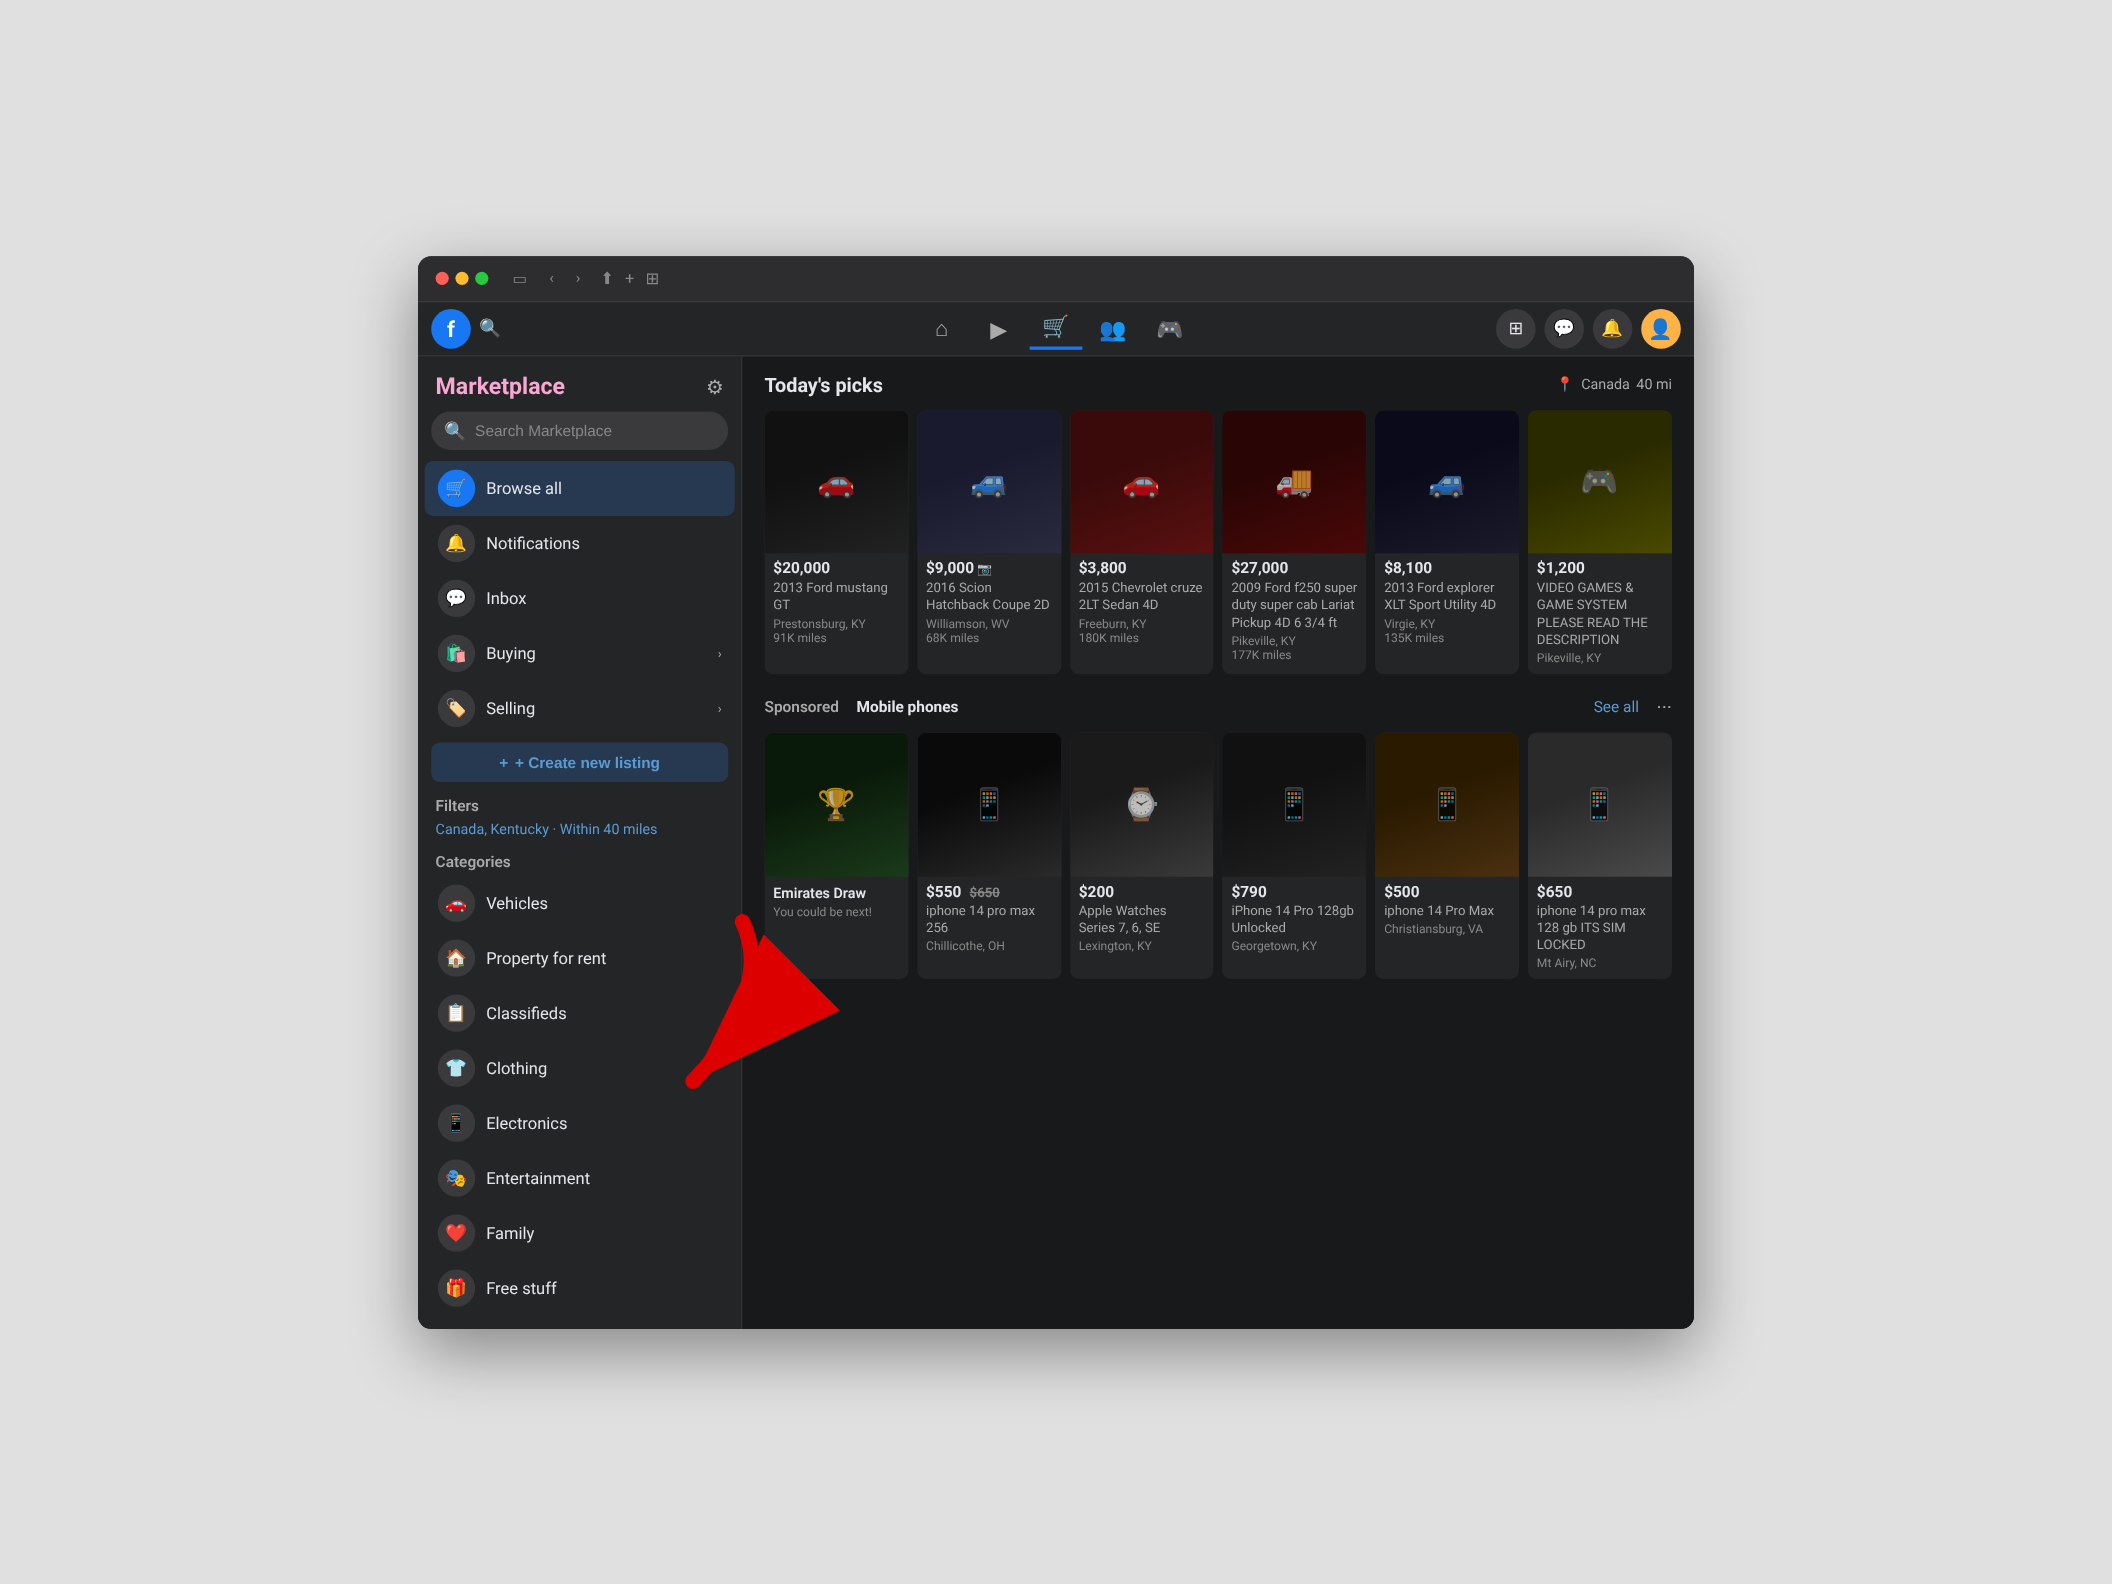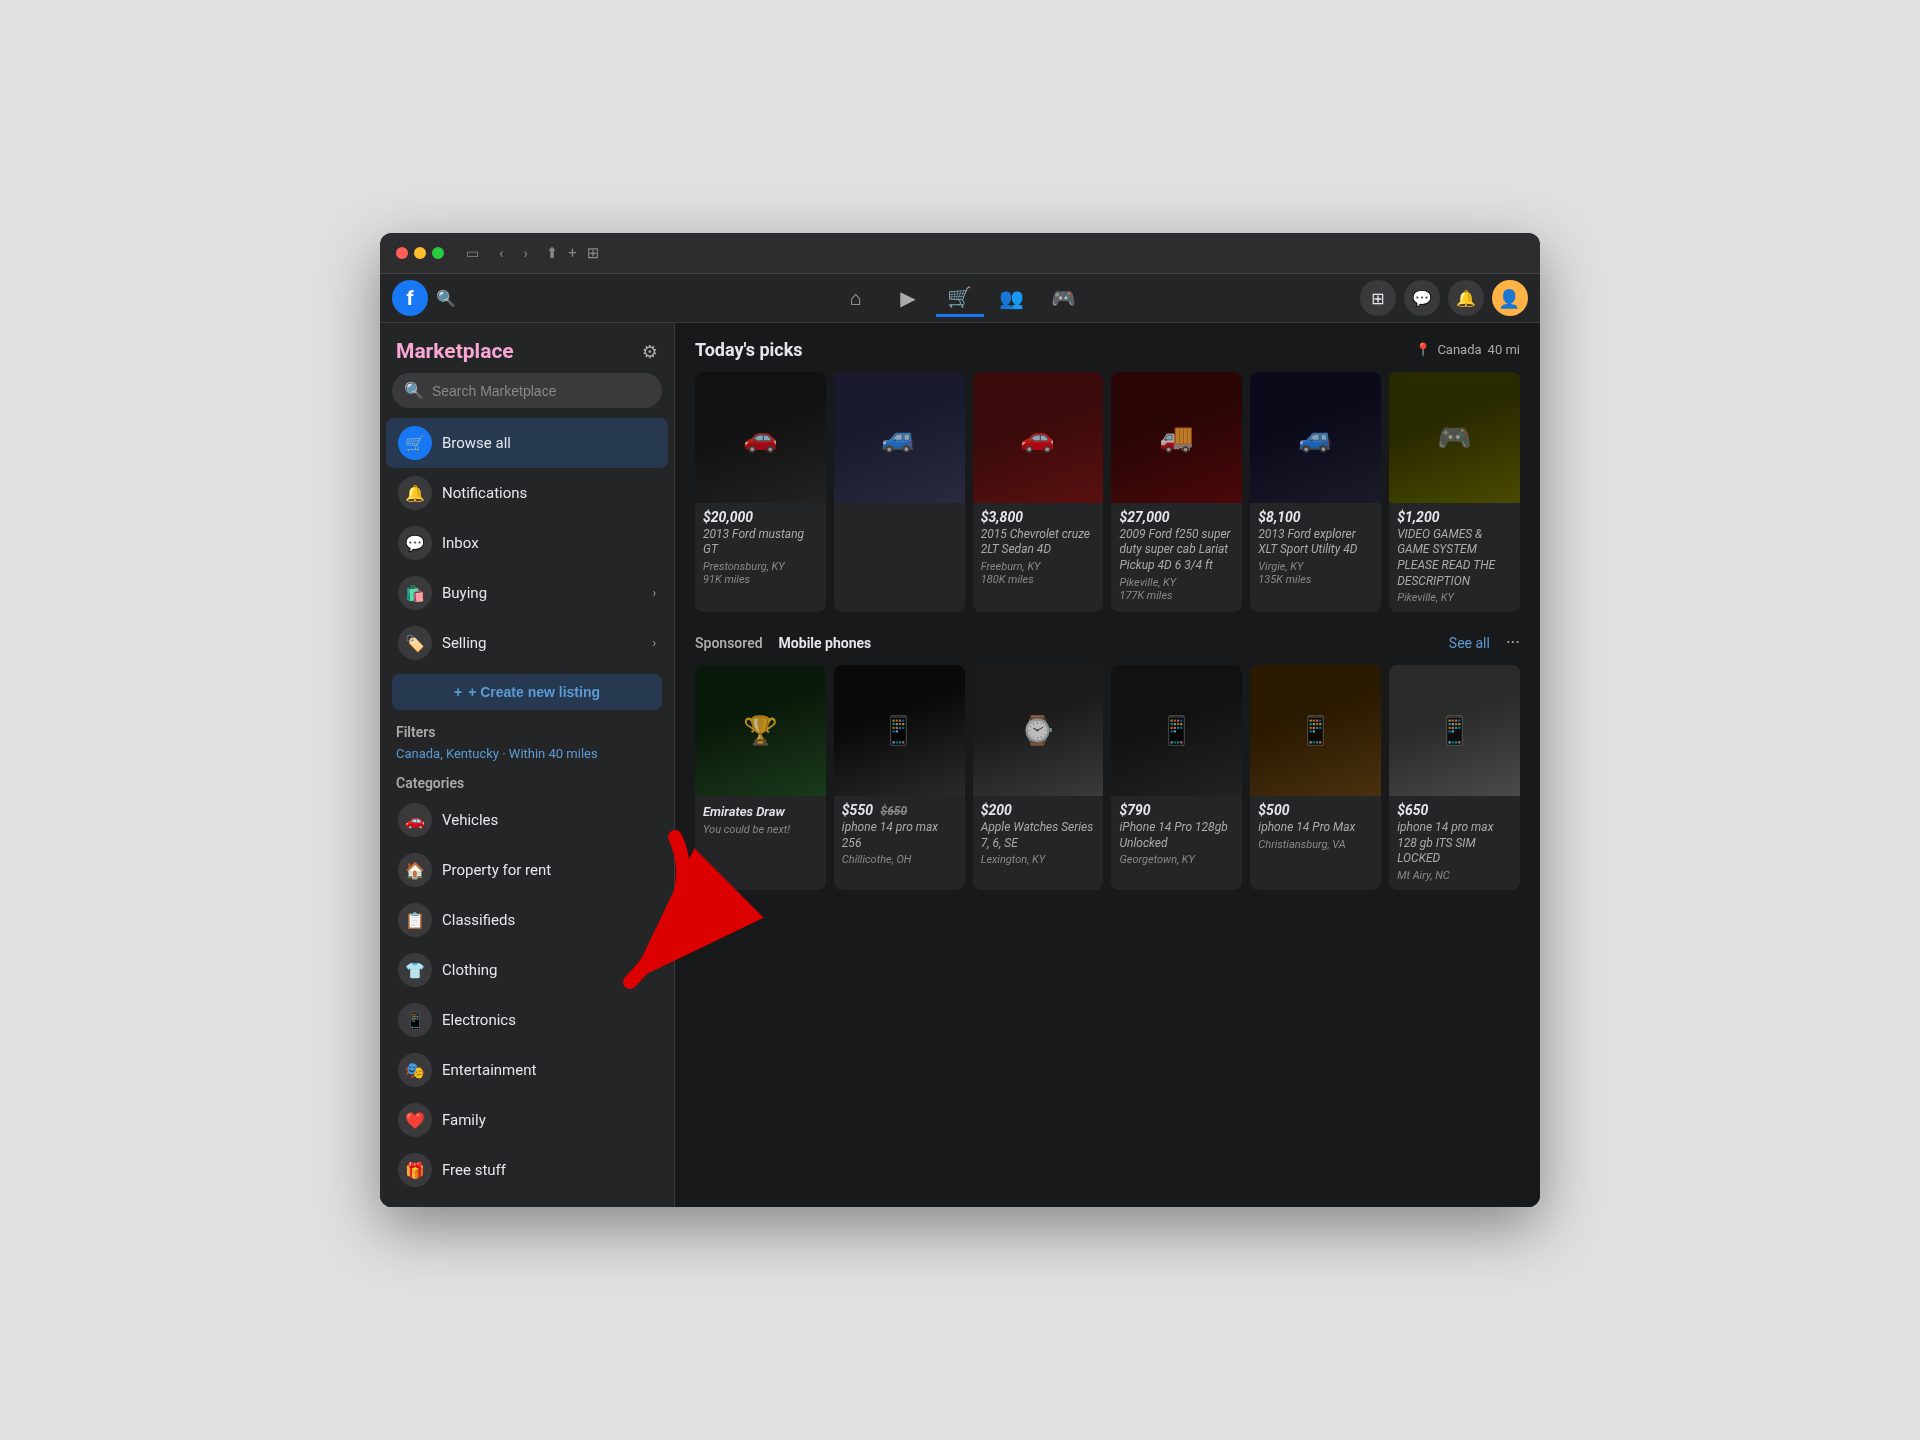--- a/index.html
+++ b/index.html
@@ -141,7 +141,7 @@
       display: flex; align-items: center; justify-content: center;
       overflow: hidden; position: relative;
     }
-    .product-info { padding: 6px 8px 8px; font-style: italic; }
+    .product-info { padding: 6px 8px 8px; }
     .product-price { color: #e4e6eb; font-size: 14px; font-weight: 700; }
     .product-name { color: #aaa; font-size: 12px; margin-top: 2px; line-height: 1.3; }
     .product-location { color: #888; font-size: 11px; margin-top: 2px; }

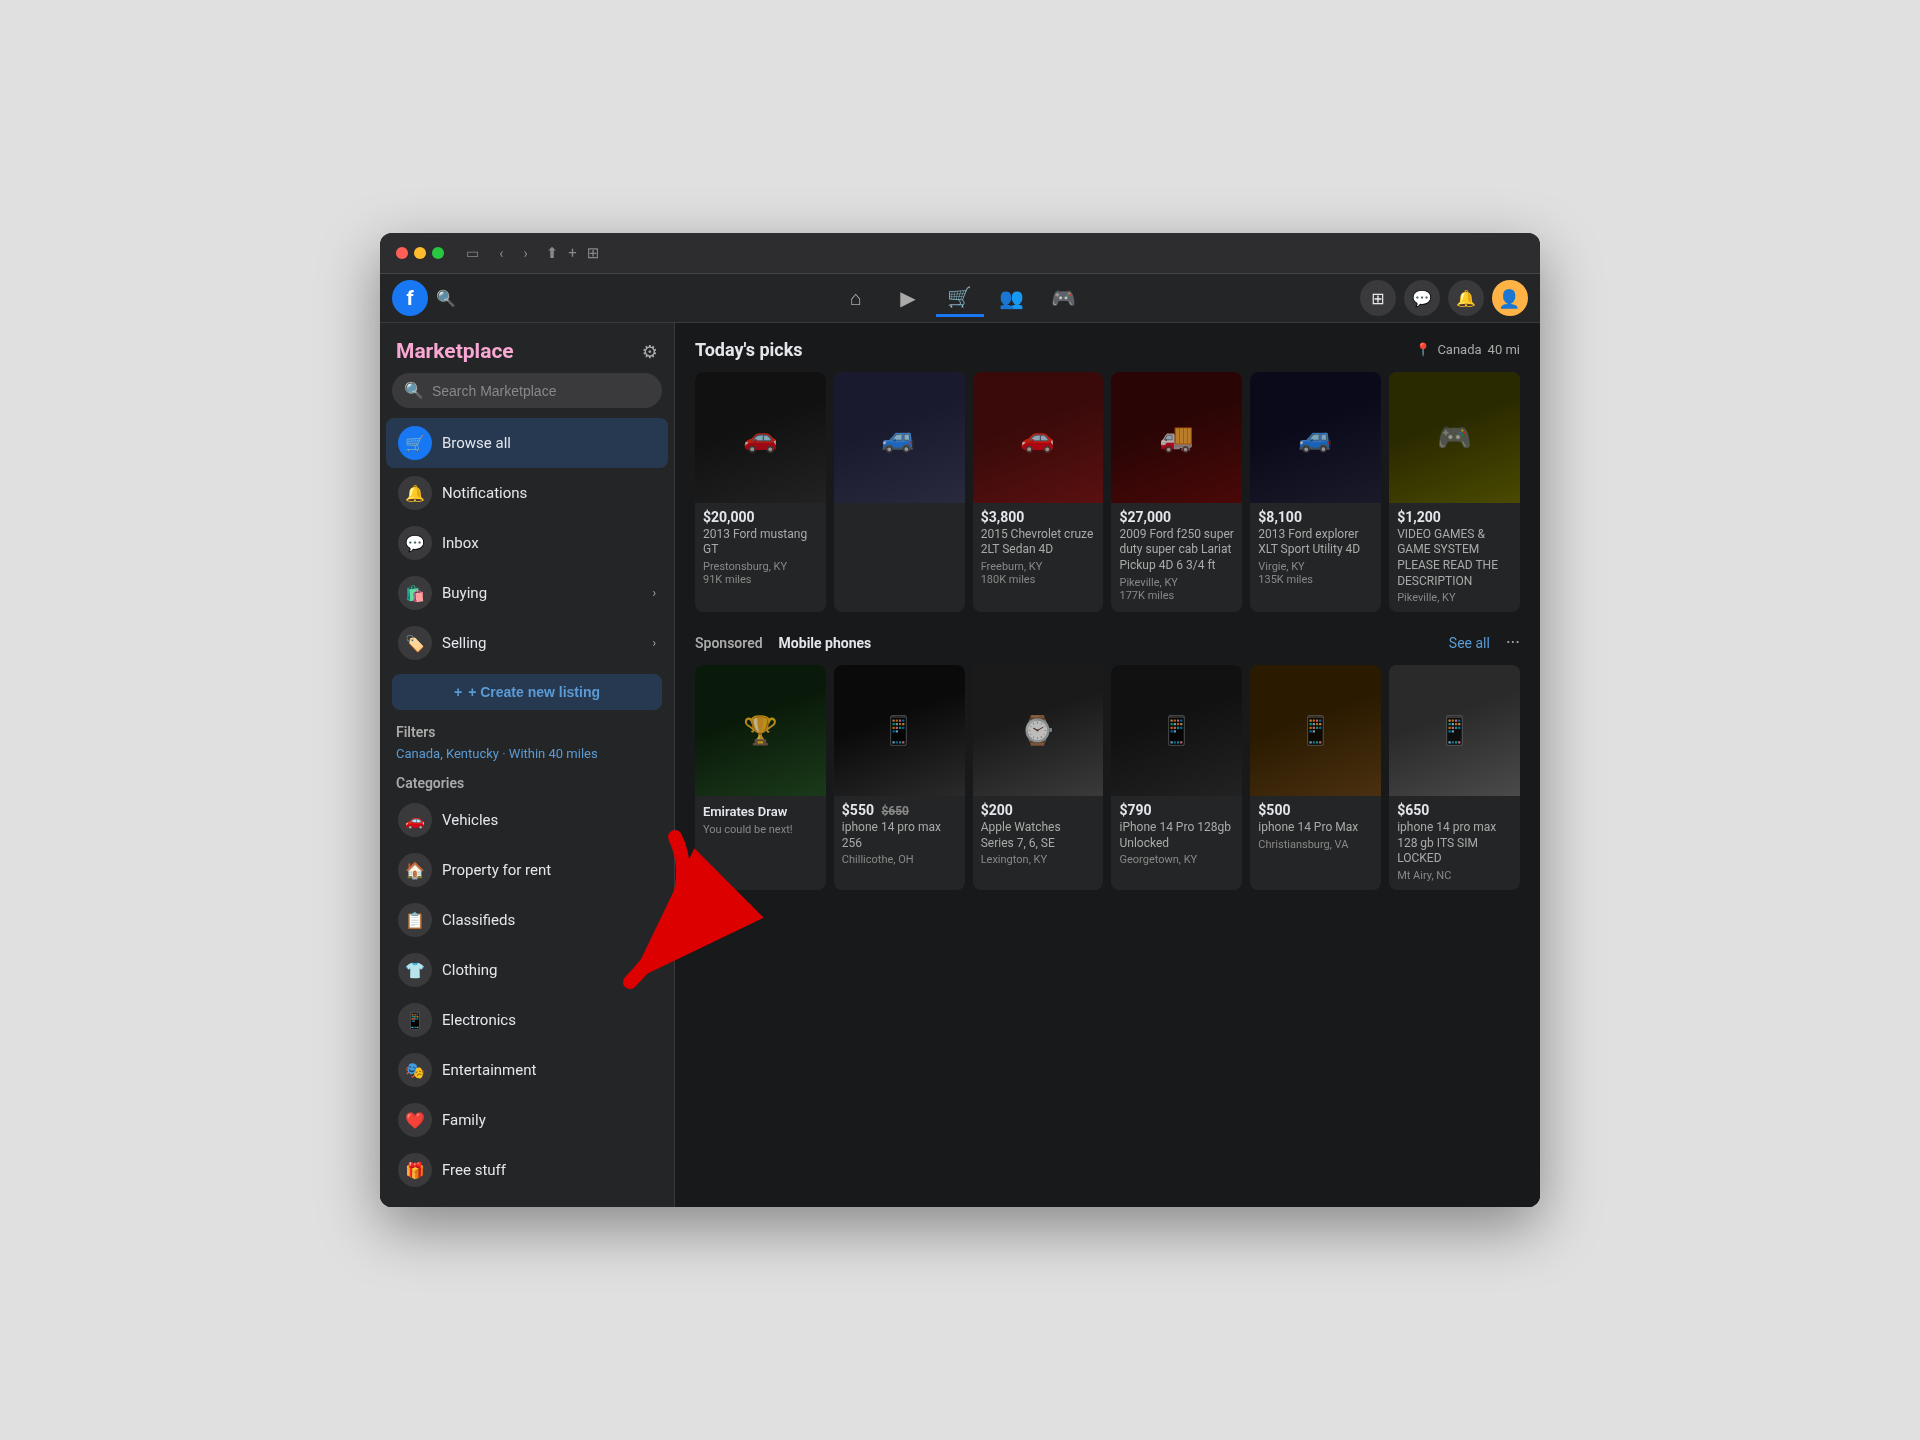--- a/index.html
+++ b/index.html
@@ -327,6 +327,15 @@
           <div class="product-img img-scion">
             <span class="small-car-icon">🚙</span>
           </div>
+          <div class="product-info">
+            <div class="product-price">
+              <span>$9,000</span>
+              <span style="font-size:11px;">📷</span>
+            </div>
+            <div class="product-name">2016 Scion Hatchback Coupe 2D</div>
+            <div class="product-location">Williamson, WV</div>
+            <div class="product-miles">68K miles</div>
+          </div>
         </div>
 
         <div class="product-card">

